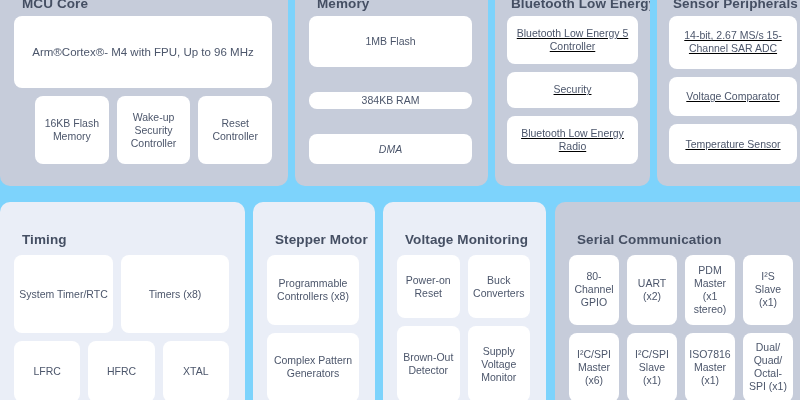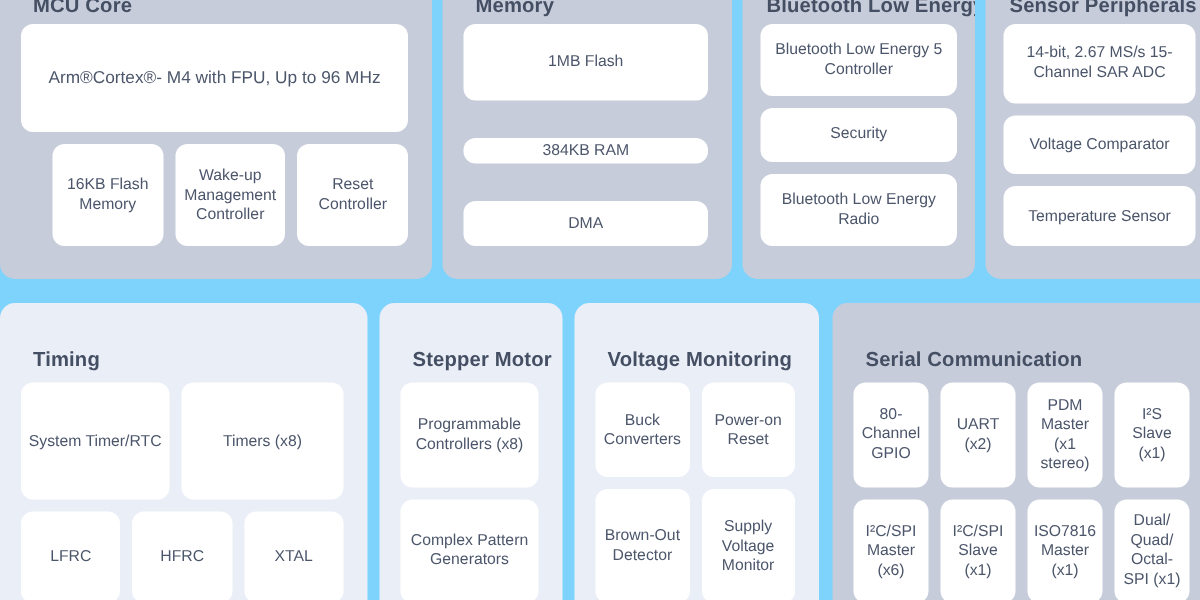--- a/index.html
+++ b/index.html
@@ -104,7 +104,7 @@
   #panel-bluetooth .panel-title,
   #panel-sensor .panel-title { left: 16px; }
   #panel-bluetooth .panel-body,
-  #panel-sensor .panel-body { left: 12px; right: 12px; }
+  #panel-sensor .panel-body { left: 12px; right: 12px; text-decoration: underline; }
 
   
   #mcu-row-1 { flex: 0 0 72px; }

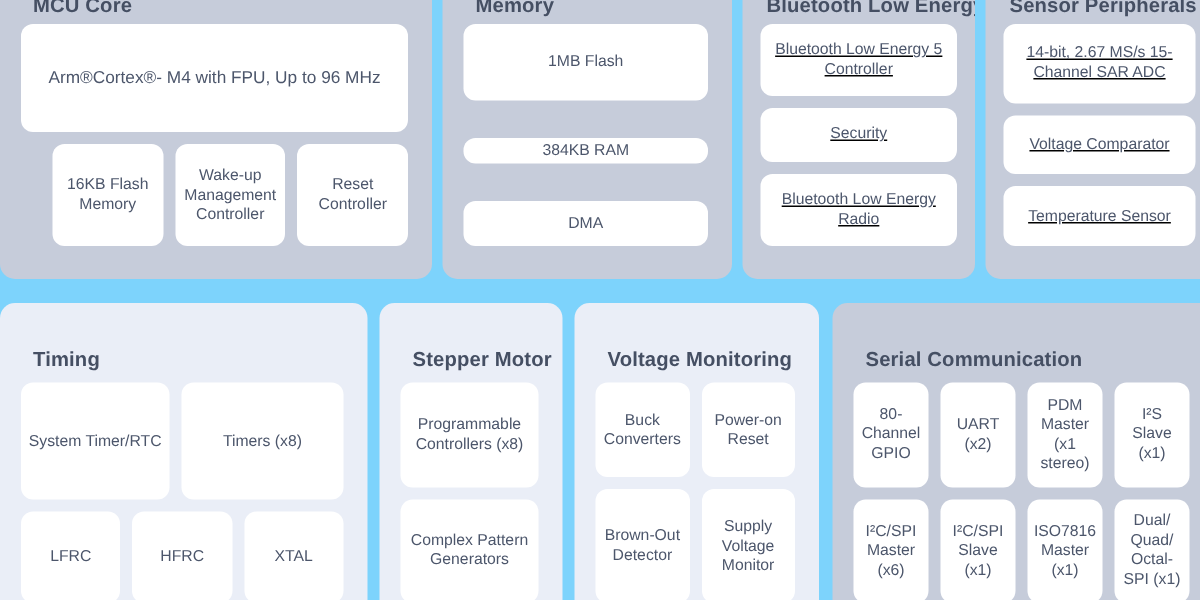--- a/index.html
+++ b/index.html
@@ -131,7 +131,7 @@
       </div>
       <div class="row" id="mcu-row-2">
         <div class="cell">16KB Flash Memory</div>
-        <div class="cell">Wake-up Management Controller</div>
+        <div class="cell">Wake-up Security Controller</div>
         <div class="cell">Reset Controller</div>
       </div>
     </div>

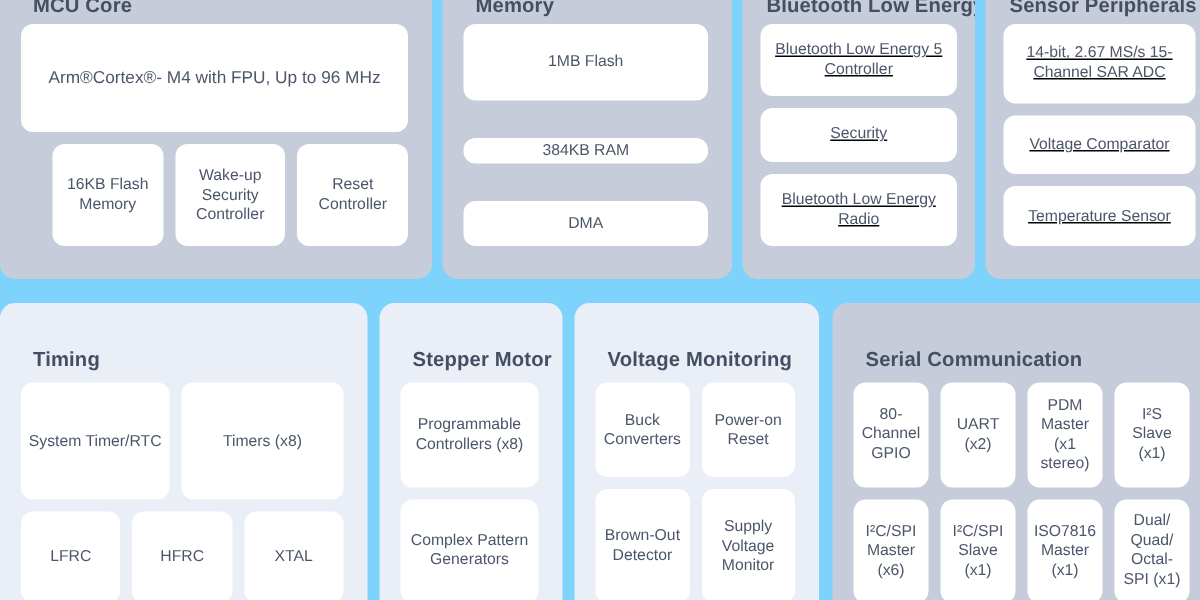--- a/index.html
+++ b/index.html
@@ -111,7 +111,7 @@
   #mcu-row-2 { flex: 1 1 auto; margin-left: 21px; }
   #mem-row-1 { flex: 1 1 0; }
   #mem-row-2 { flex: 1 1 0; align-items: center; }
-  #mem-row-3 { flex: 0 0 30px; }
+  #mem-row-3 { flex: 0 0 30px; font-style: italic; }
   #timing-row-1 { flex: 0 0 78px; }
   #timing-row-2 { flex: 1 1 auto; }
   #mcu-core-cell { font-size: 11.5px; }

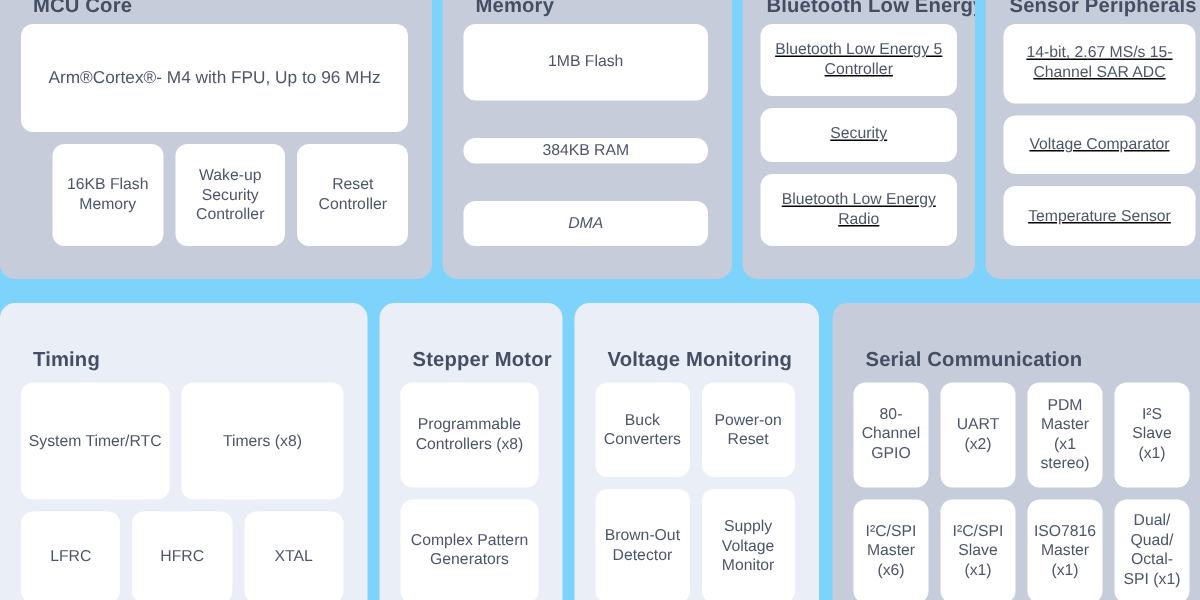--- a/index.html
+++ b/index.html
@@ -213,8 +213,8 @@
     <div class="panel-title">Voltage Monitoring</div>
     <div class="panel-body">
       <div class="row">
+        <div class="cell">Power-on Reset</div>
         <div class="cell">Buck Converters</div>
-        <div class="cell">Power-on Reset</div>
       </div>
       <div class="row">
         <div class="cell">Brown-Out Detector</div>

